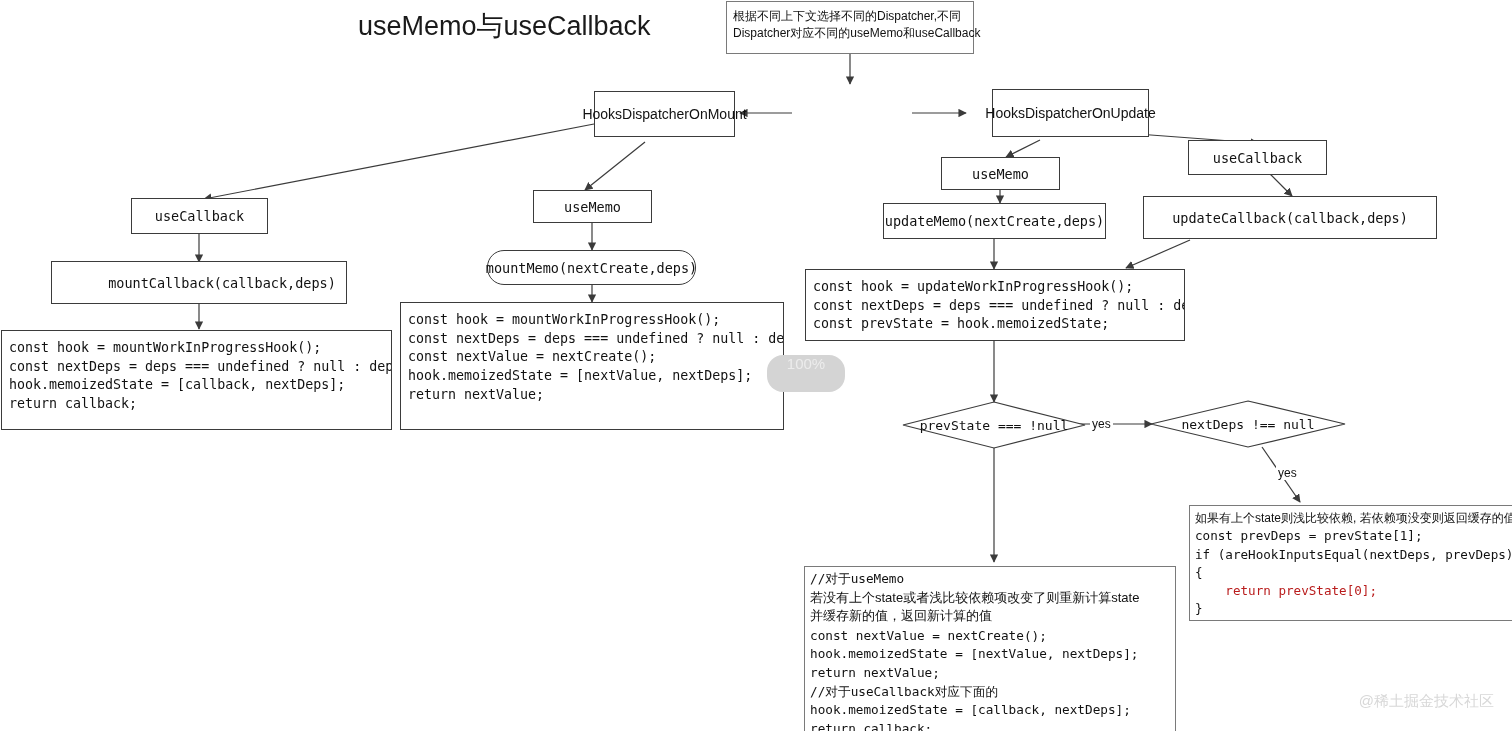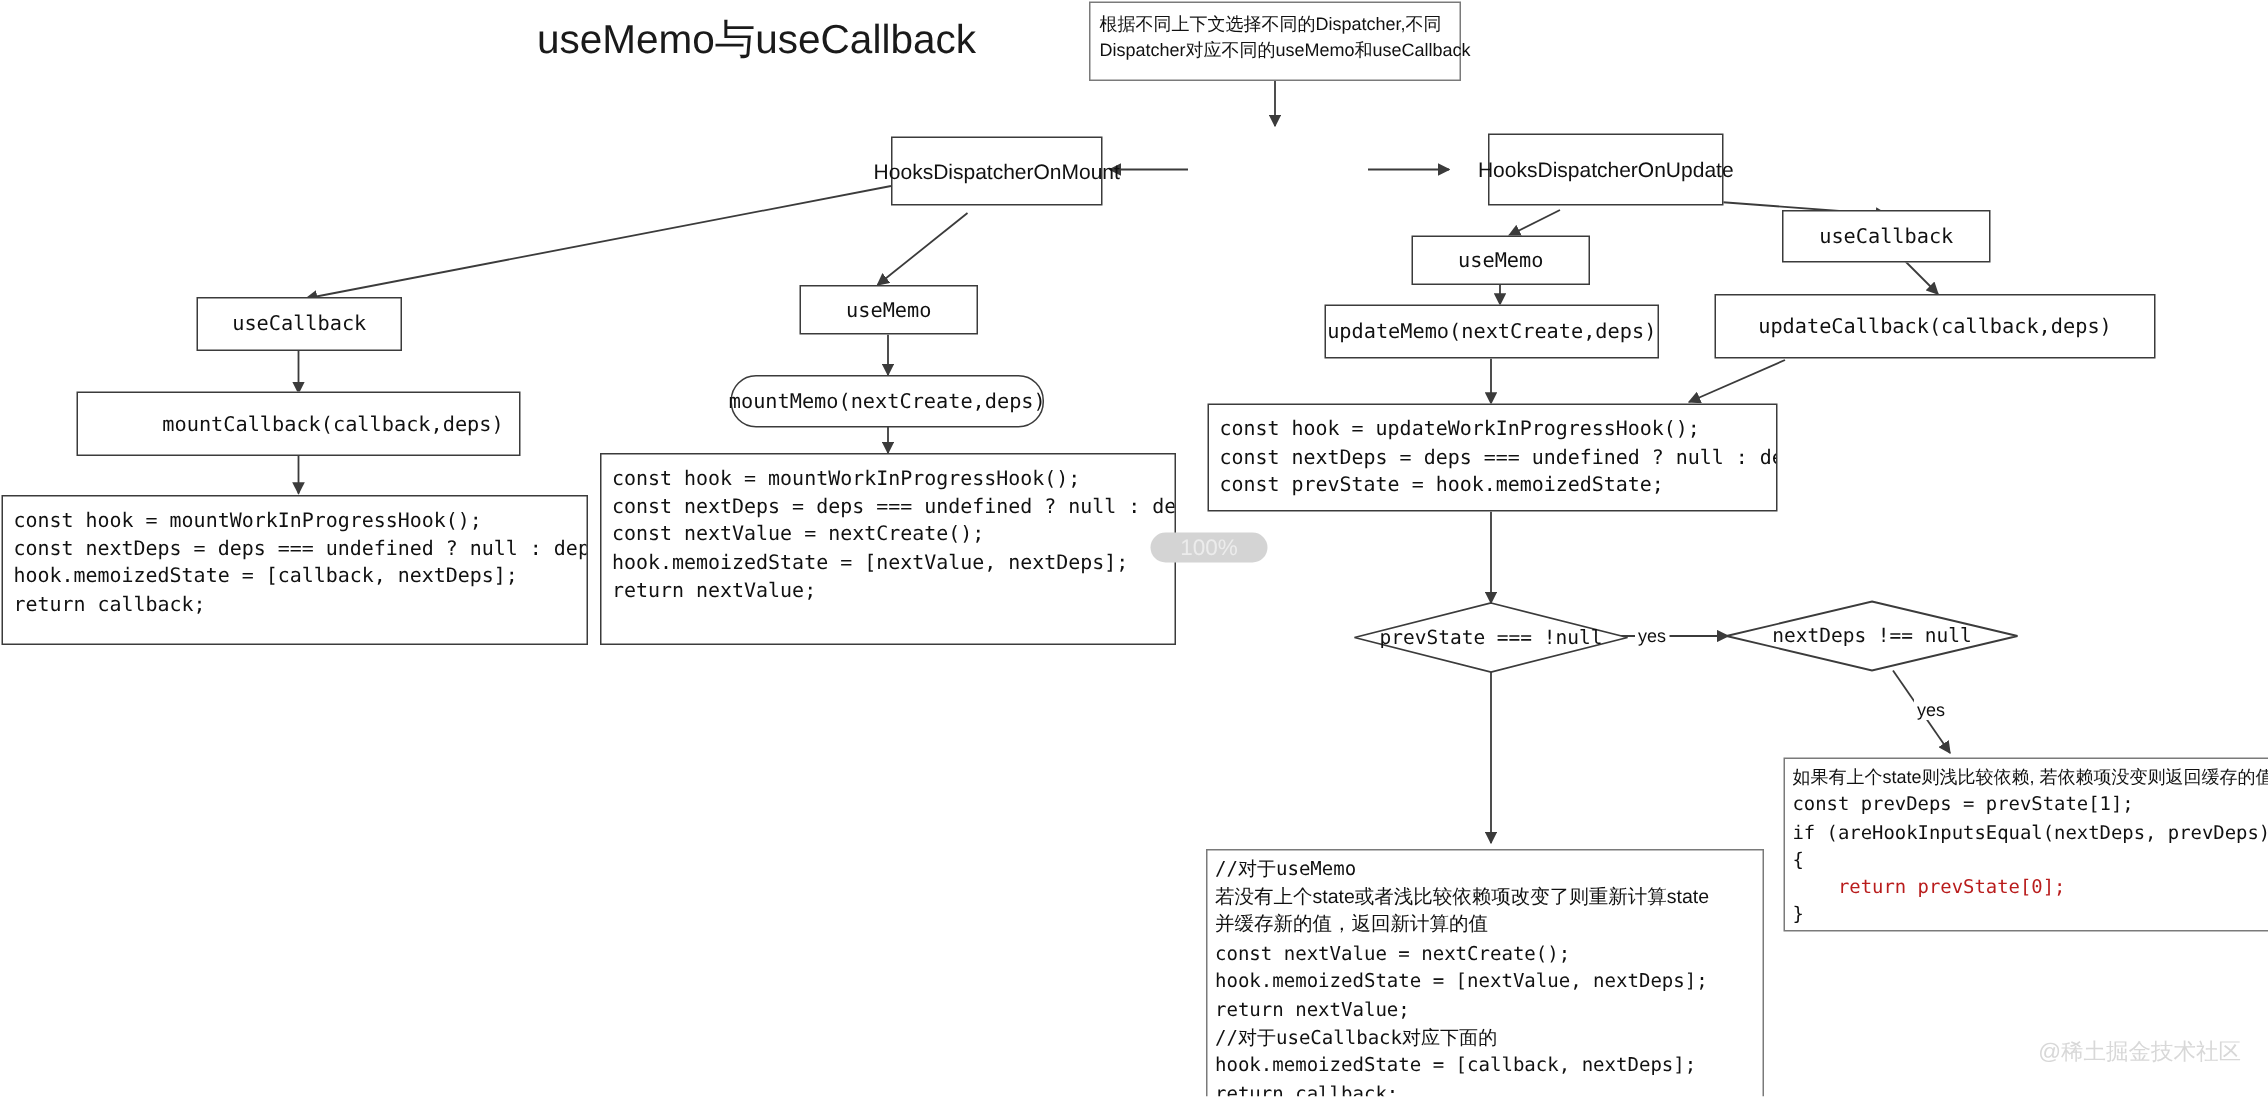--- a/index.html
+++ b/index.html
@@ -125,14 +125,13 @@
     left: 767px;
     top: 355px;
     width: 78px;
-    height: 20px;
+    height: 37px;
     border-radius: 16px;
     background: #d4d4d4;
     color: #ececec;
     font-family: "Liberation Sans", sans-serif;
     font-size: 15px;
     display: flex;
-    align-items: center;
     justify-content: center;
     z-index: 6;
   }

